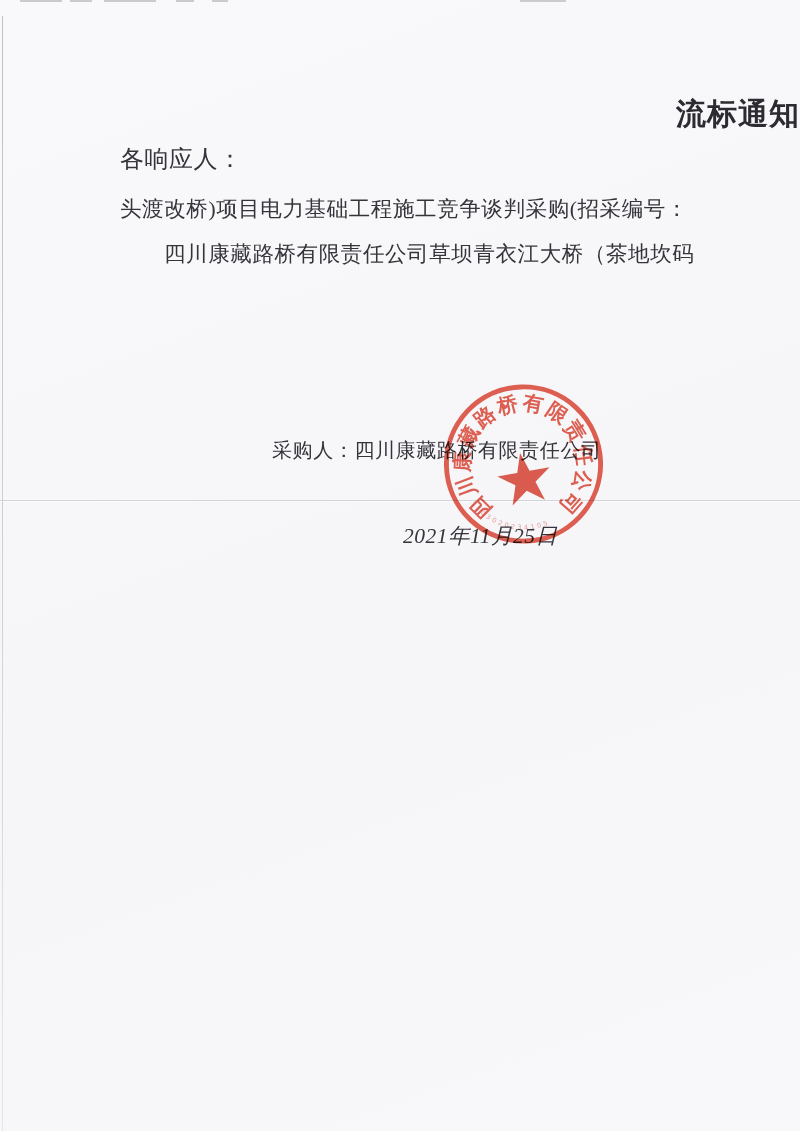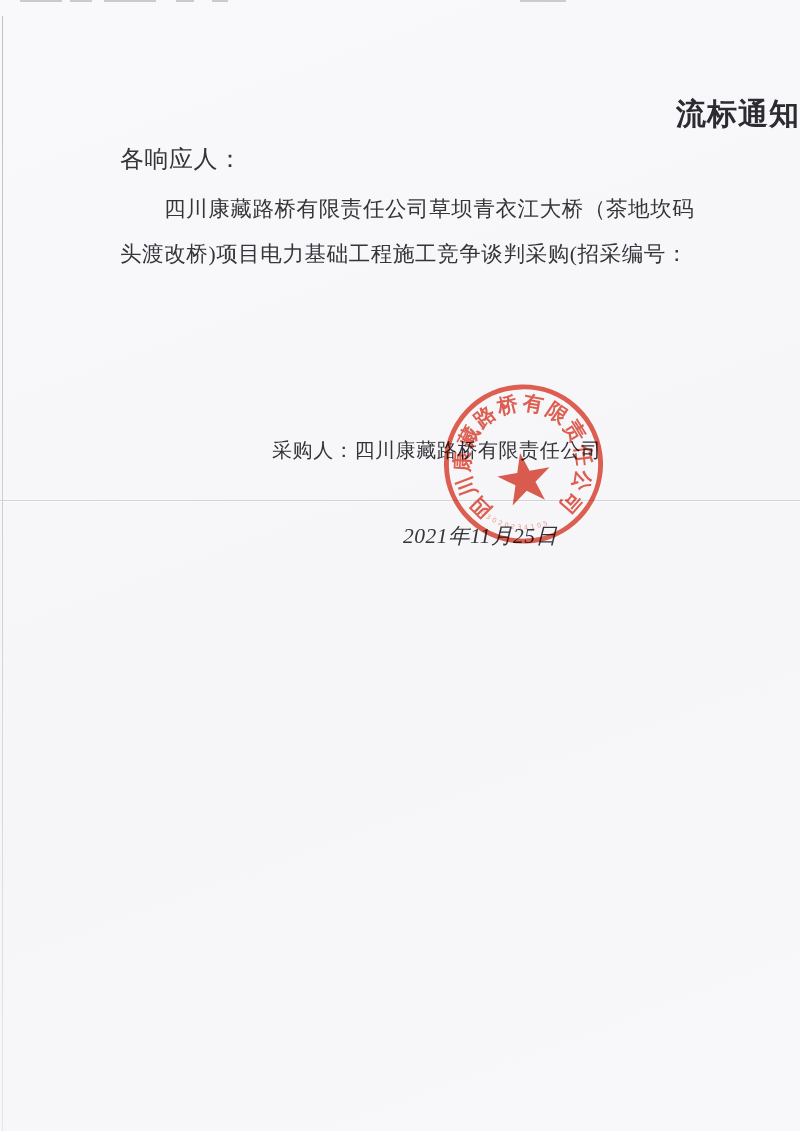--- a/index.html
+++ b/index.html
@@ -78,8 +78,8 @@
   <div class="salutation">各响应人：</div>
 
   <div class="body-par">
+    <div class="body-line">头渡改桥)项目电力基础工程施工竞争谈判采购(招采编号：</div>
     <div class="body-line first">四川康藏路桥有限责任公司草坝青衣江大桥（茶地坎码</div>
-    <div class="body-line">头渡改桥)项目电力基础工程施工竞争谈判采购(招采编号：</div>
   </div>
 
   <div class="purchaser-line">

